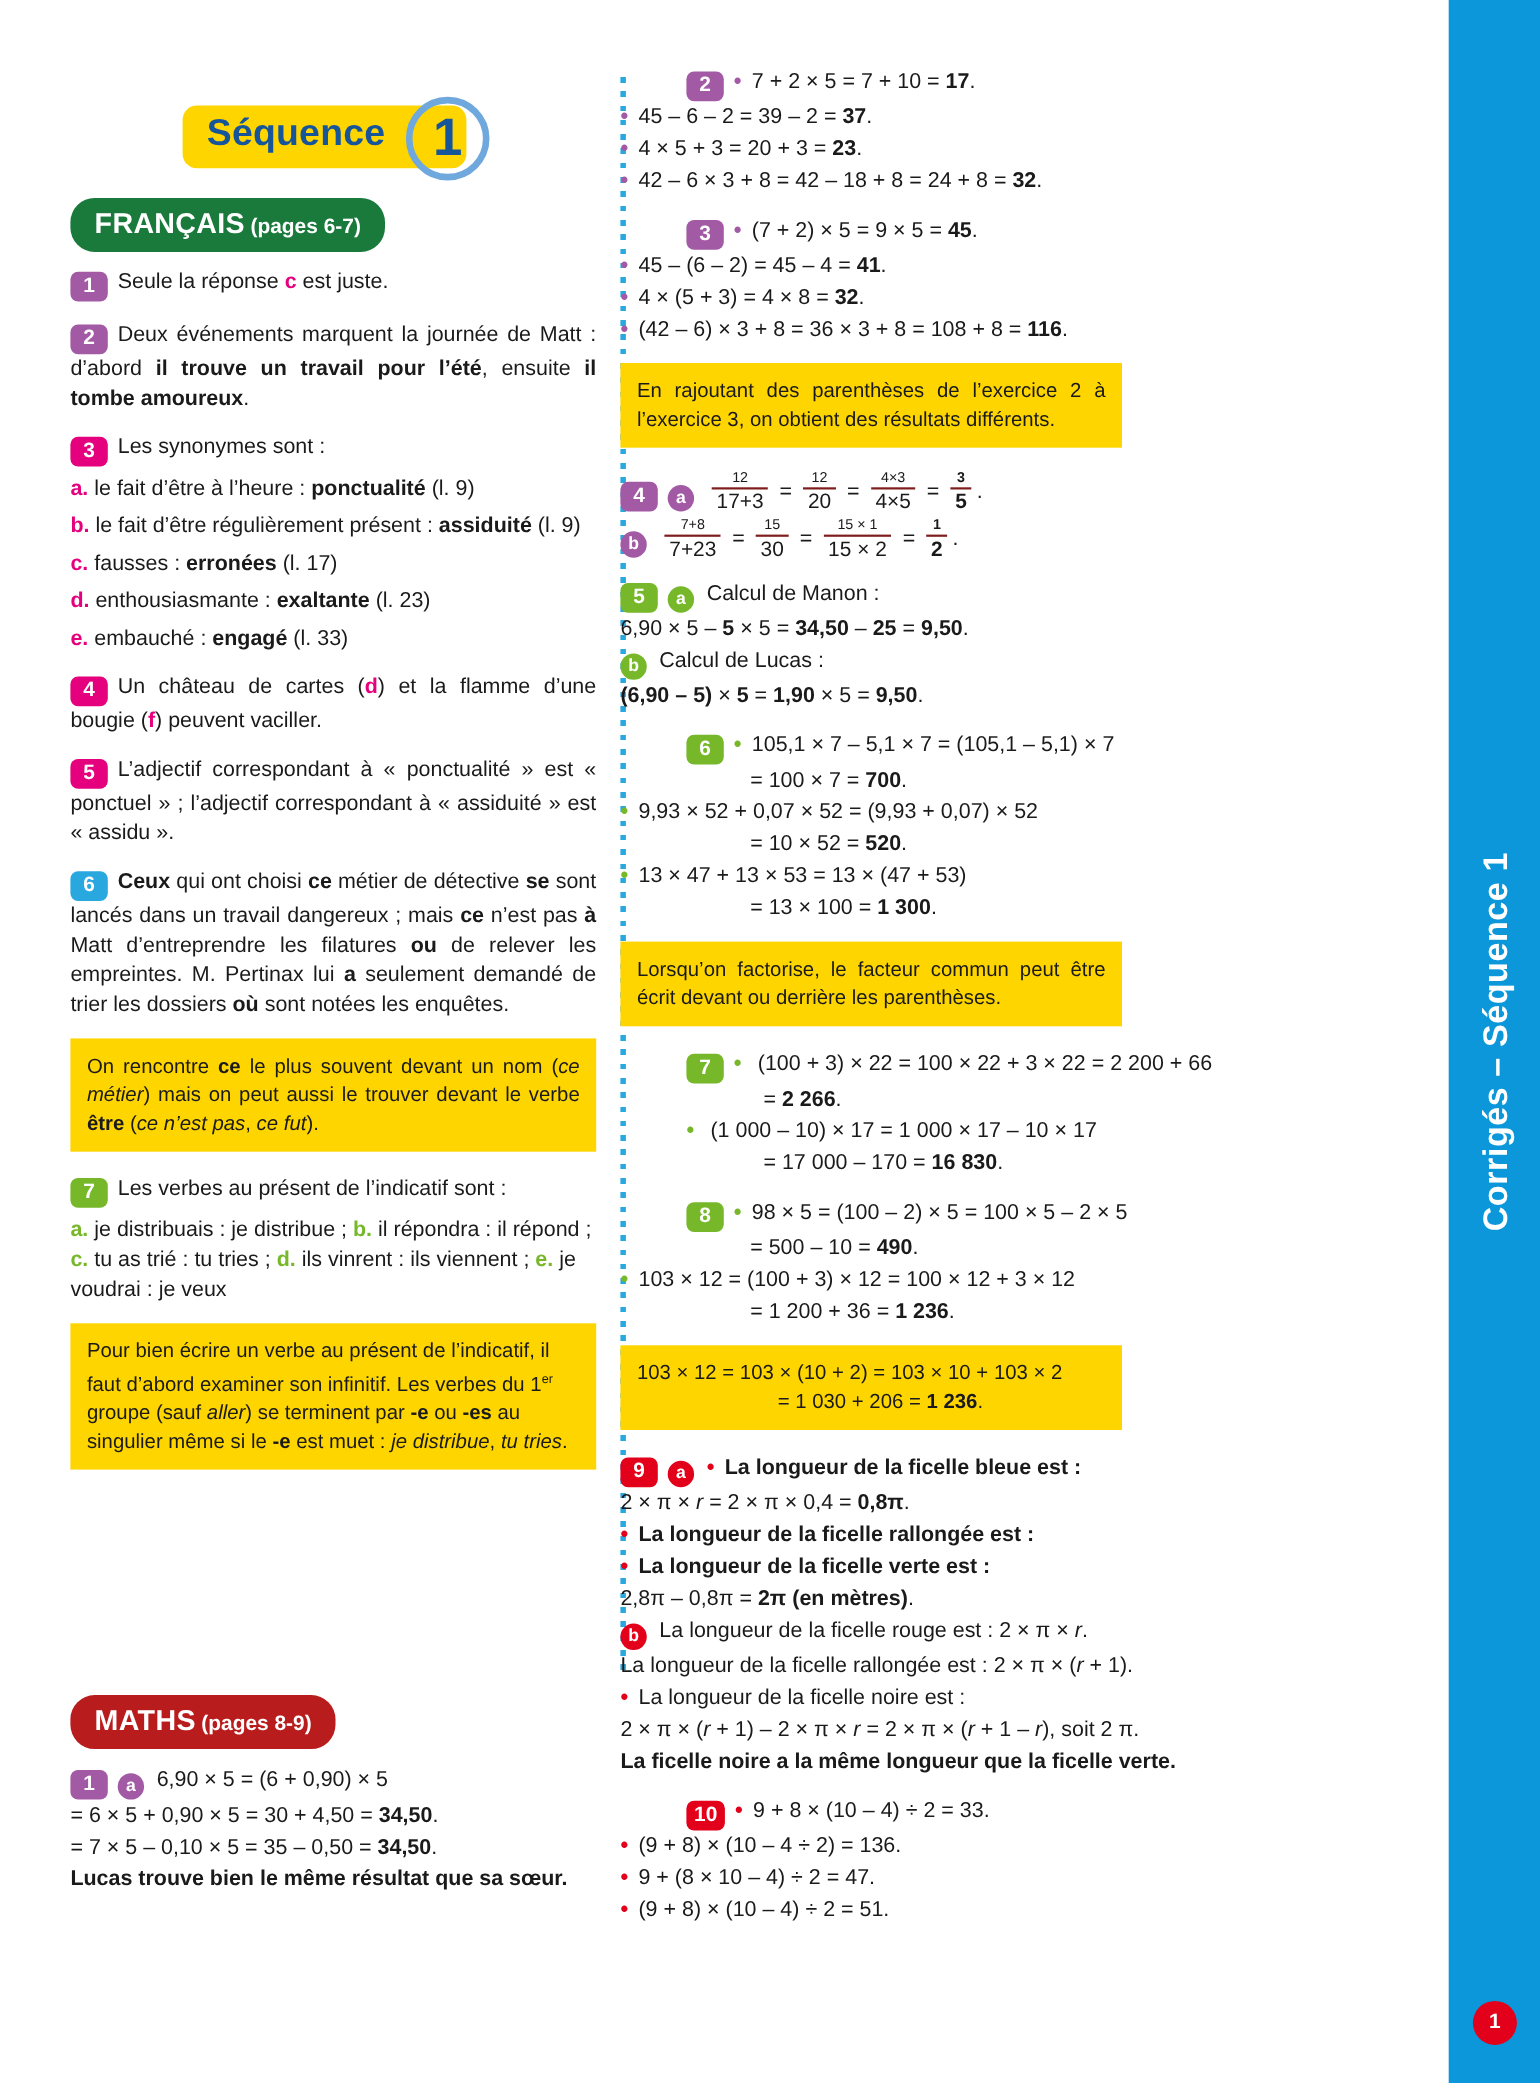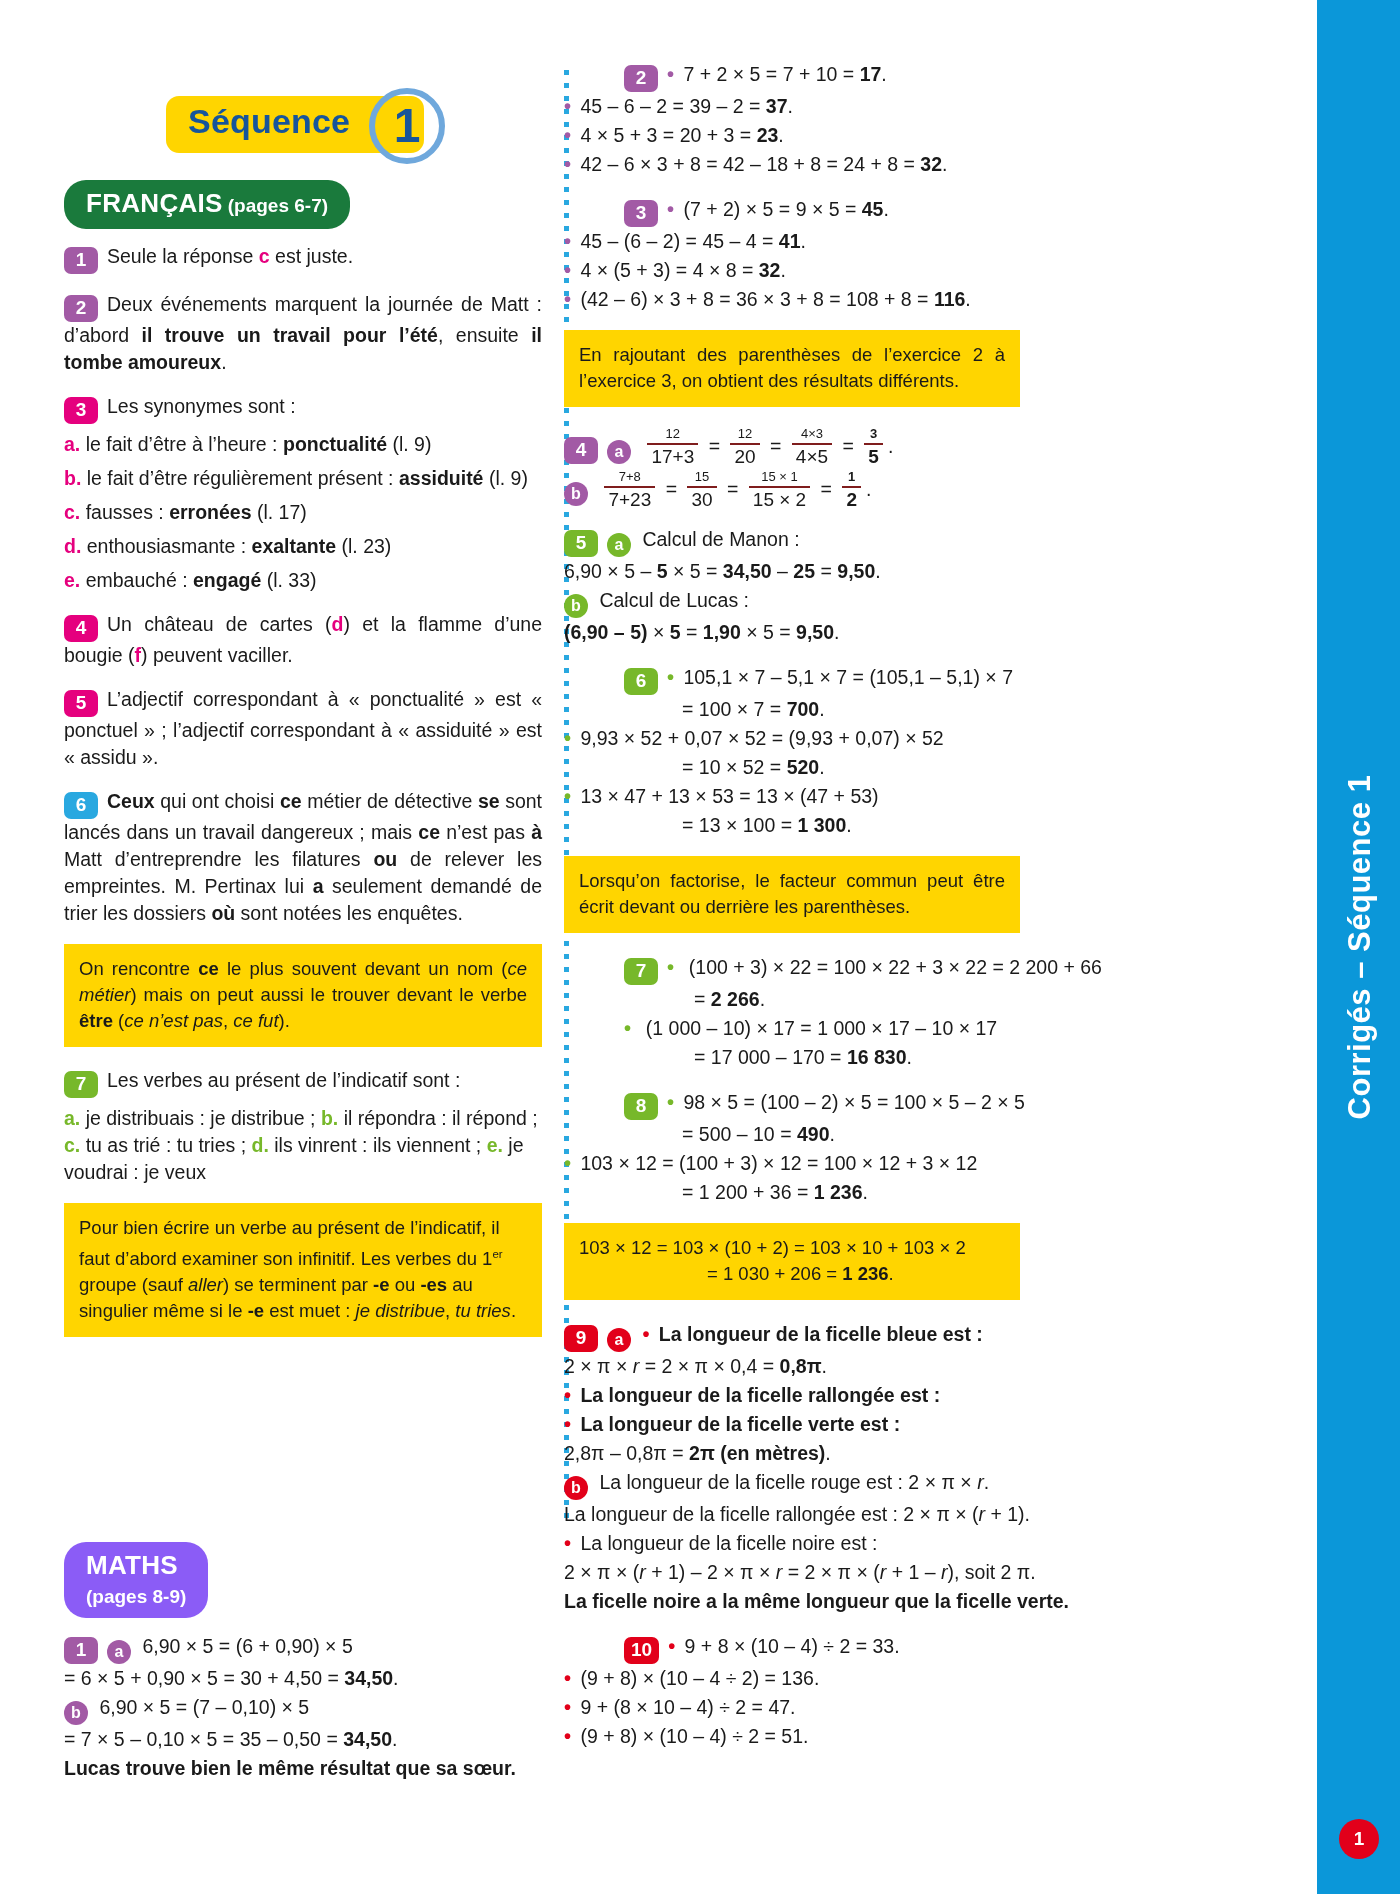--- a/index.html
+++ b/index.html
@@ -144,7 +144,7 @@
     font-weight: bold;
   }
   .pill-green  { background: #1a7a3c; }
-  .pill-orange { background: #8b5cf6; flex-direction: column; }
+  .pill-orange { background: #b91c1c; }
 
   
   .ex-badge {

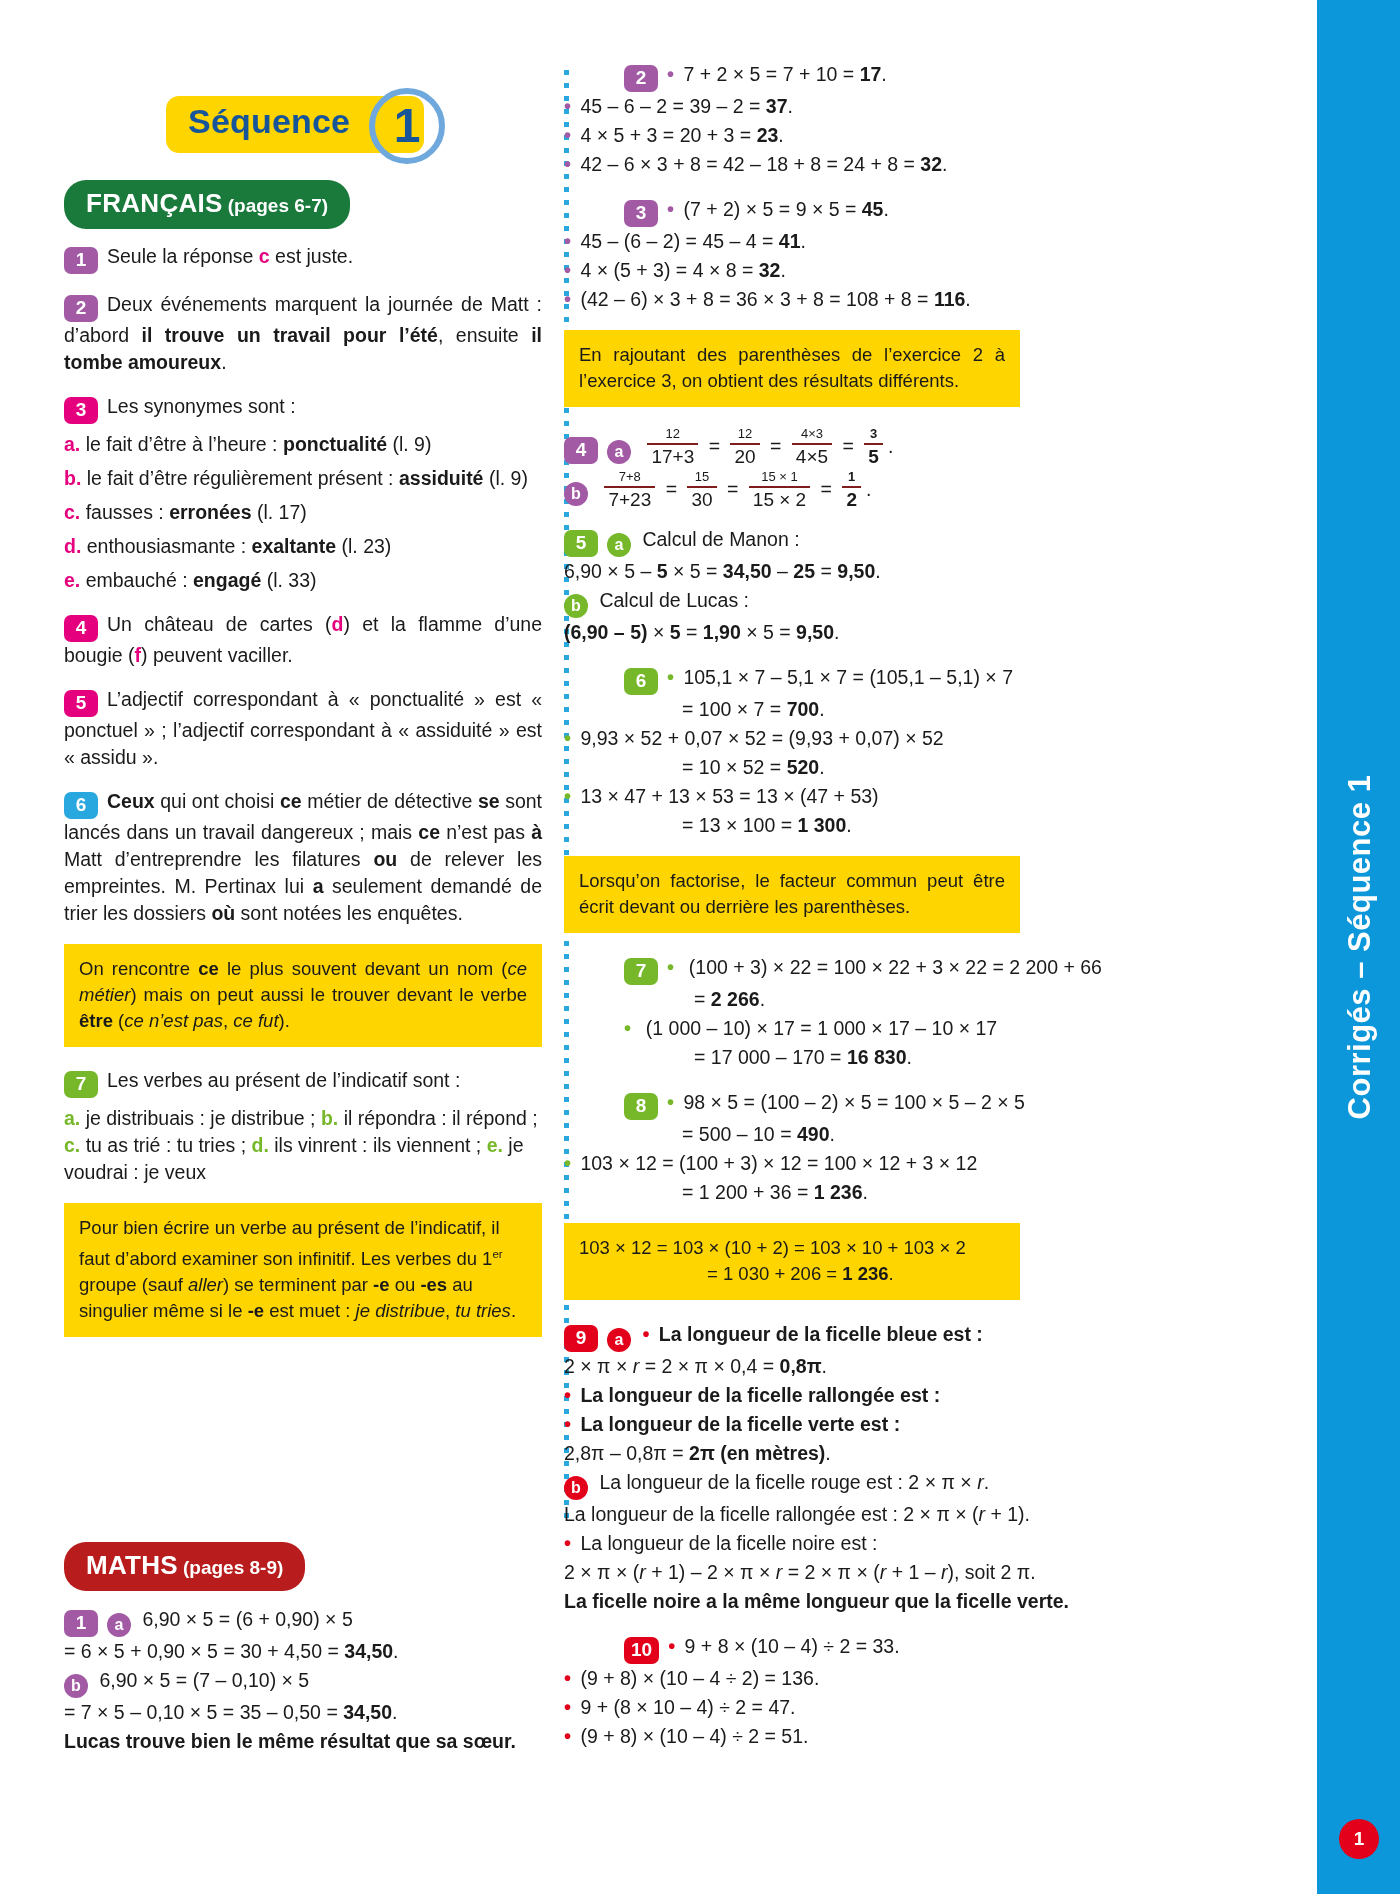--- a/index.html
+++ b/index.html
@@ -324,7 +324,6 @@
         <div class="mblock">
           <div class="mline"><span class="ex-badge b-purple">1</span><span class="sub-badge sb-purple">a</span> 6,90 × 5 = (6 + 0,90) × 5</div>
           <div class="mline">= 6 × 5 + 0,90 × 5 = 30 + 4,50 = <b>34,50</b>.</div>
-          <div class="mline"><span class="sub-badge sb-purple">b</span> 6,90 × 5 = (7 – 0,10) × 5</div>
           <div class="mline">= 7 × 5 – 0,10 × 5 = 35 – 0,50 = <b>34,50</b>.</div>
           <div class="mline"><b>Lucas trouve bien le même résultat que sa sœur.</b></div>
         </div>

